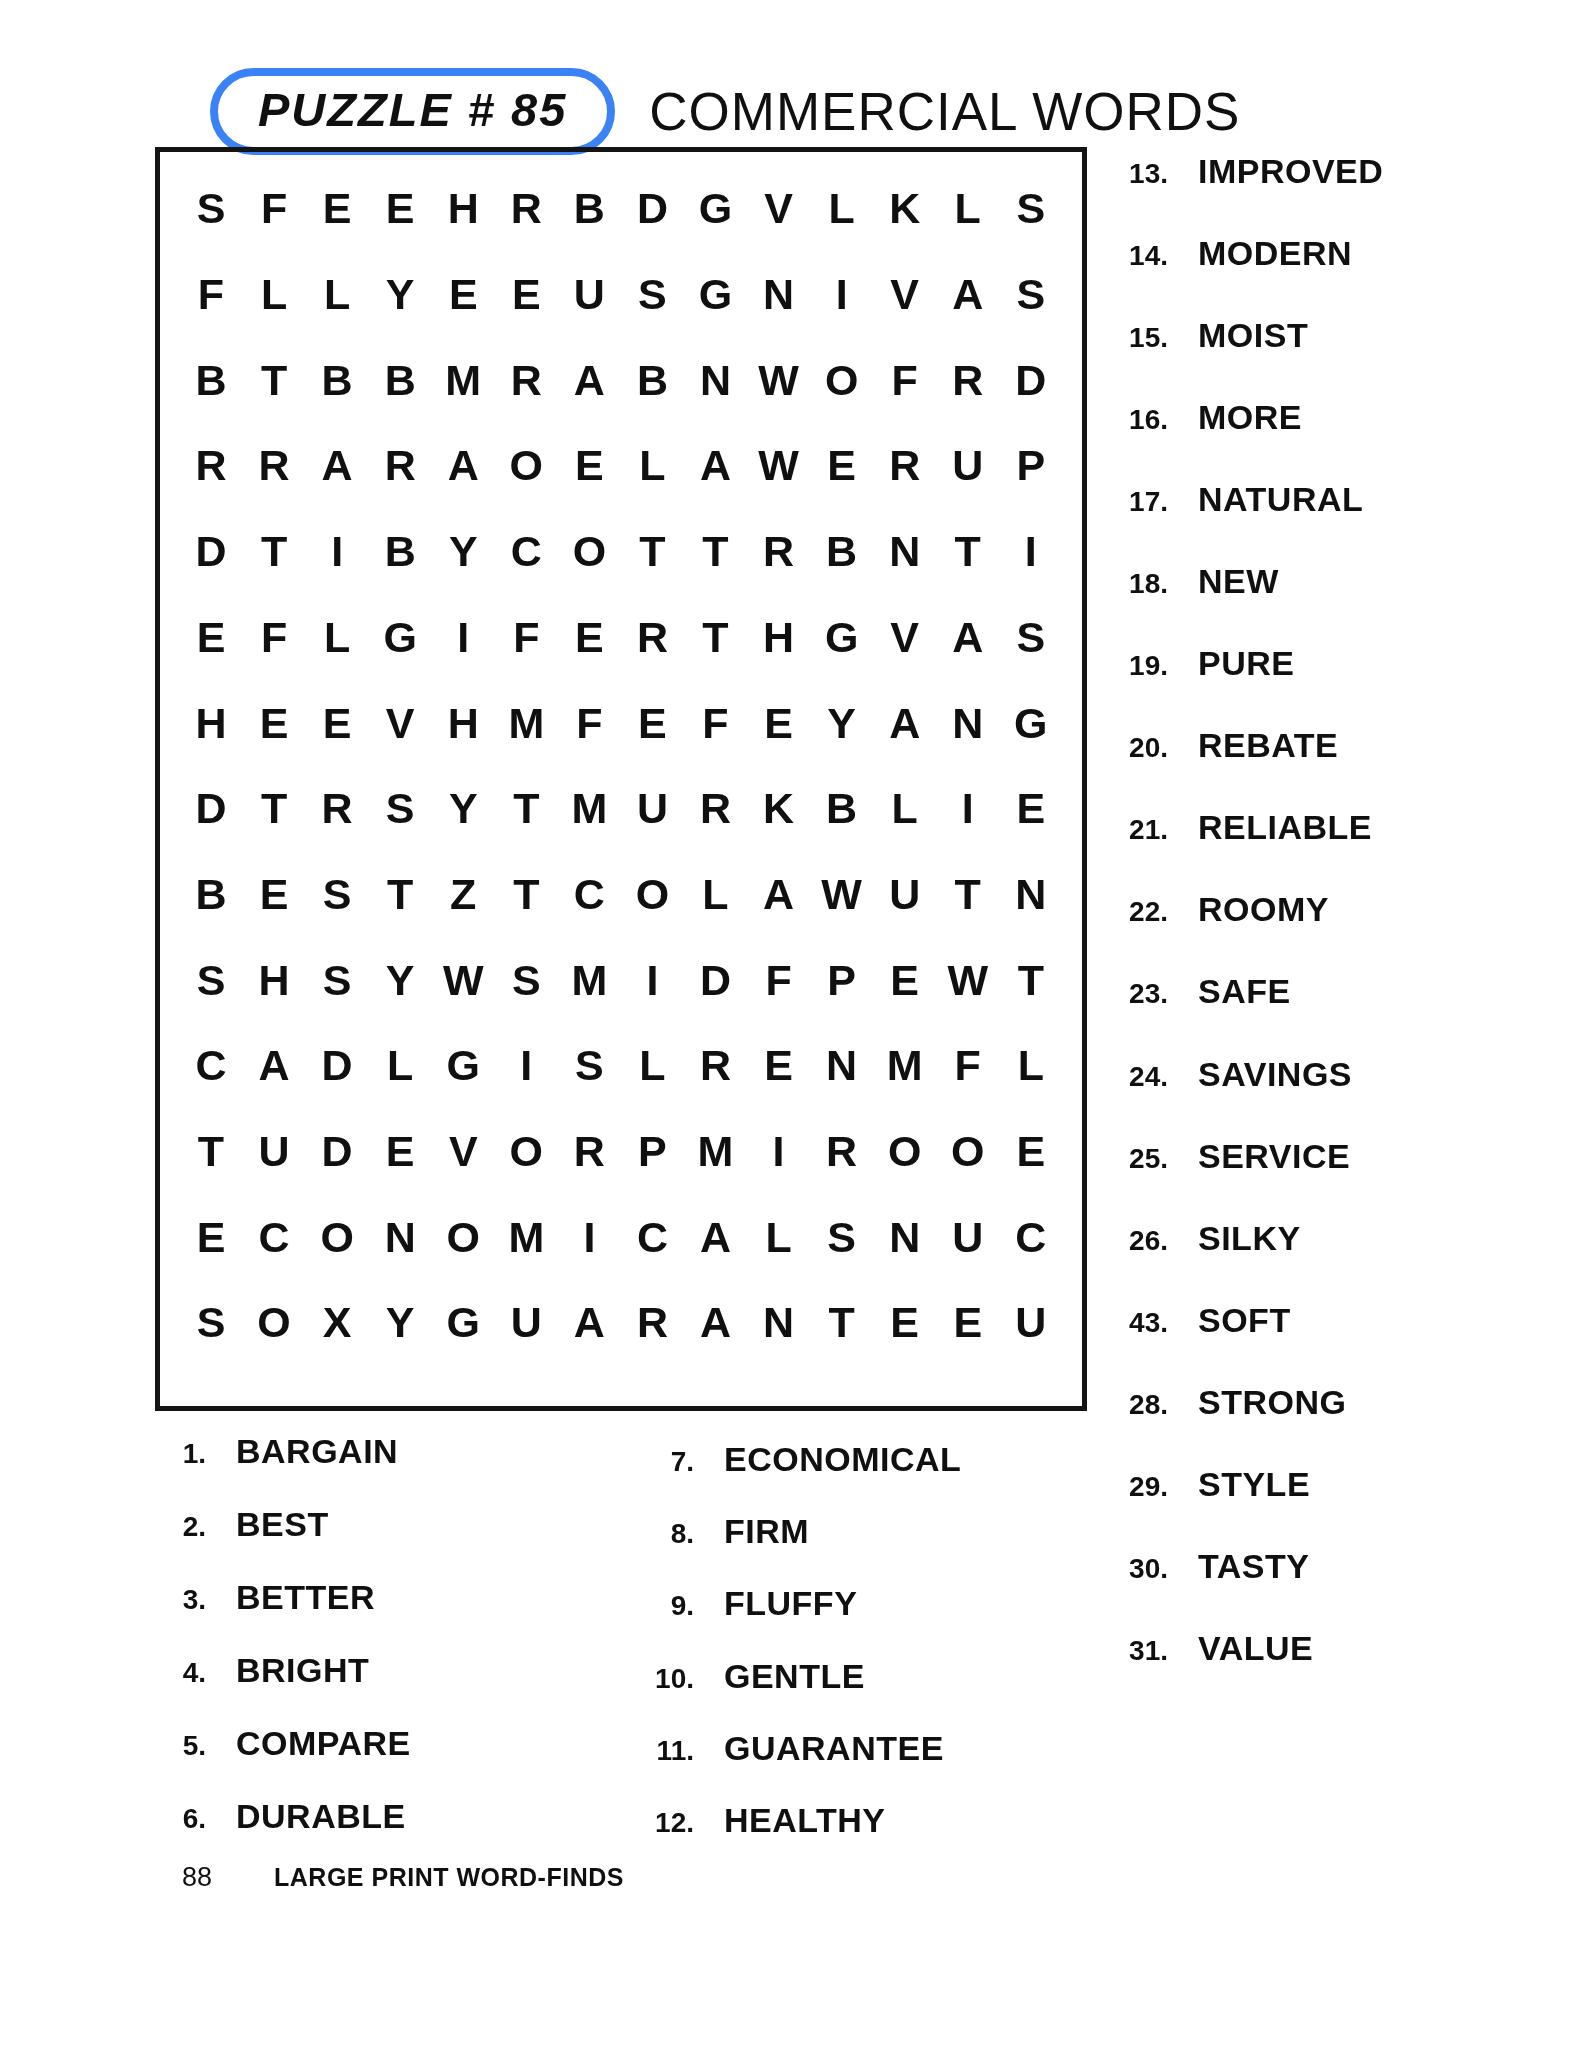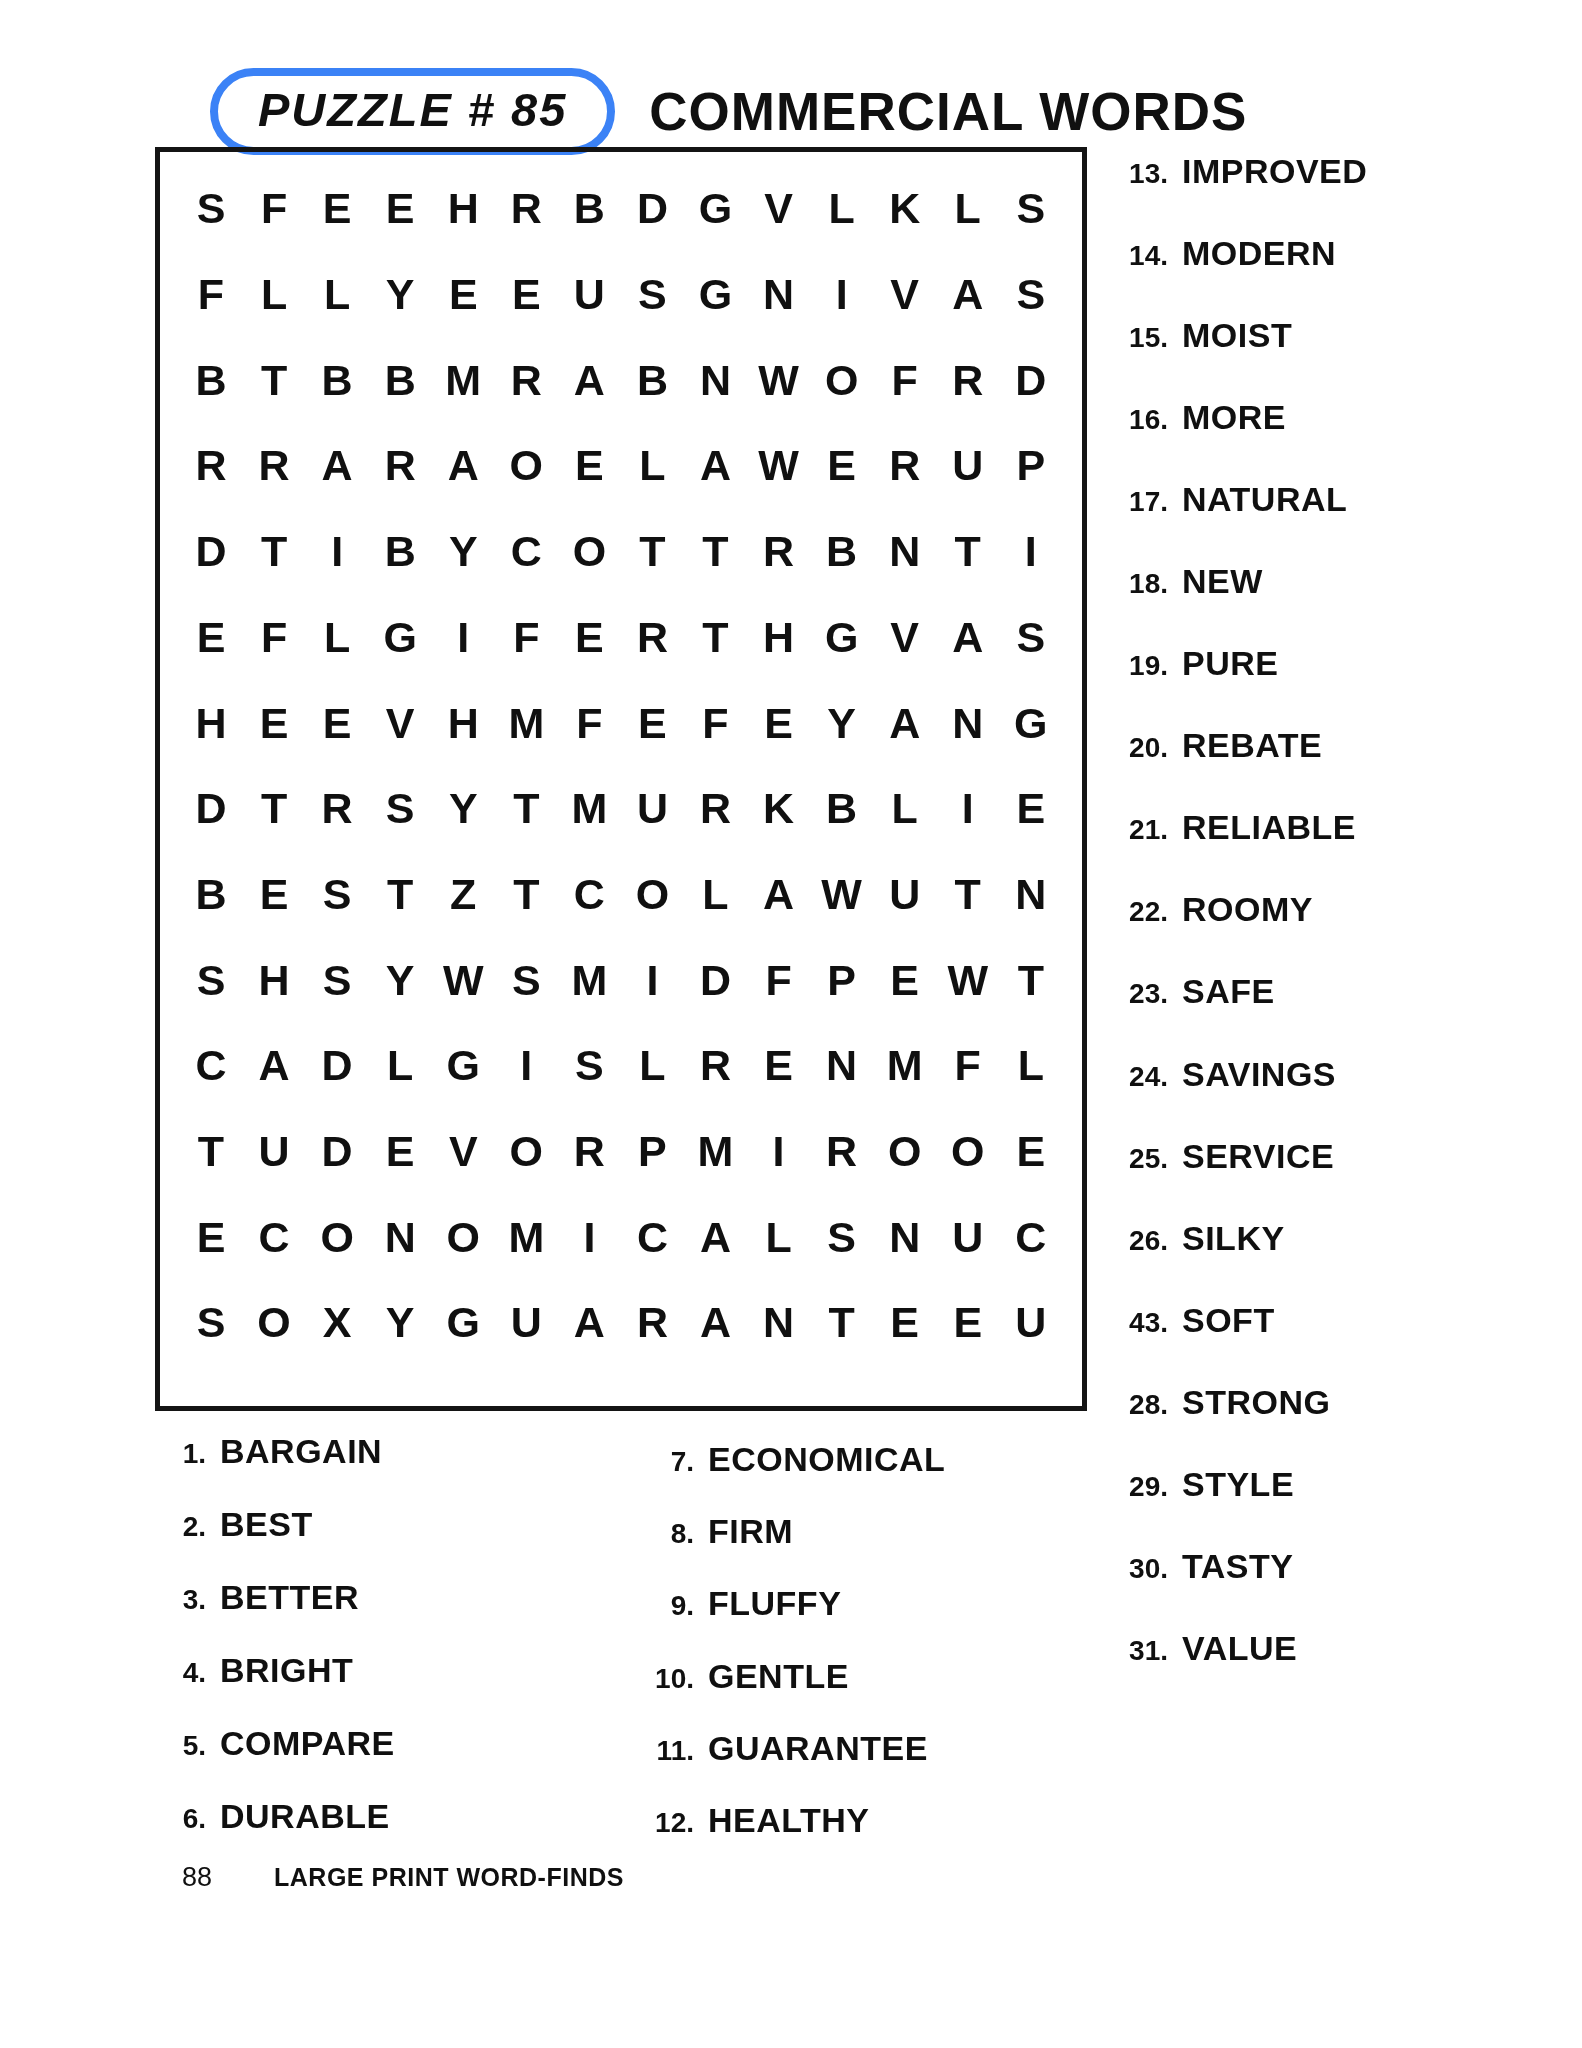--- a/index.html
+++ b/index.html
@@ -38,7 +38,7 @@
   }
   .page-title {
     font-size: 53px;
-    font-weight: bold;
+    font-weight: normal;
     letter-spacing: 1px;
     white-space: nowrap;
   }

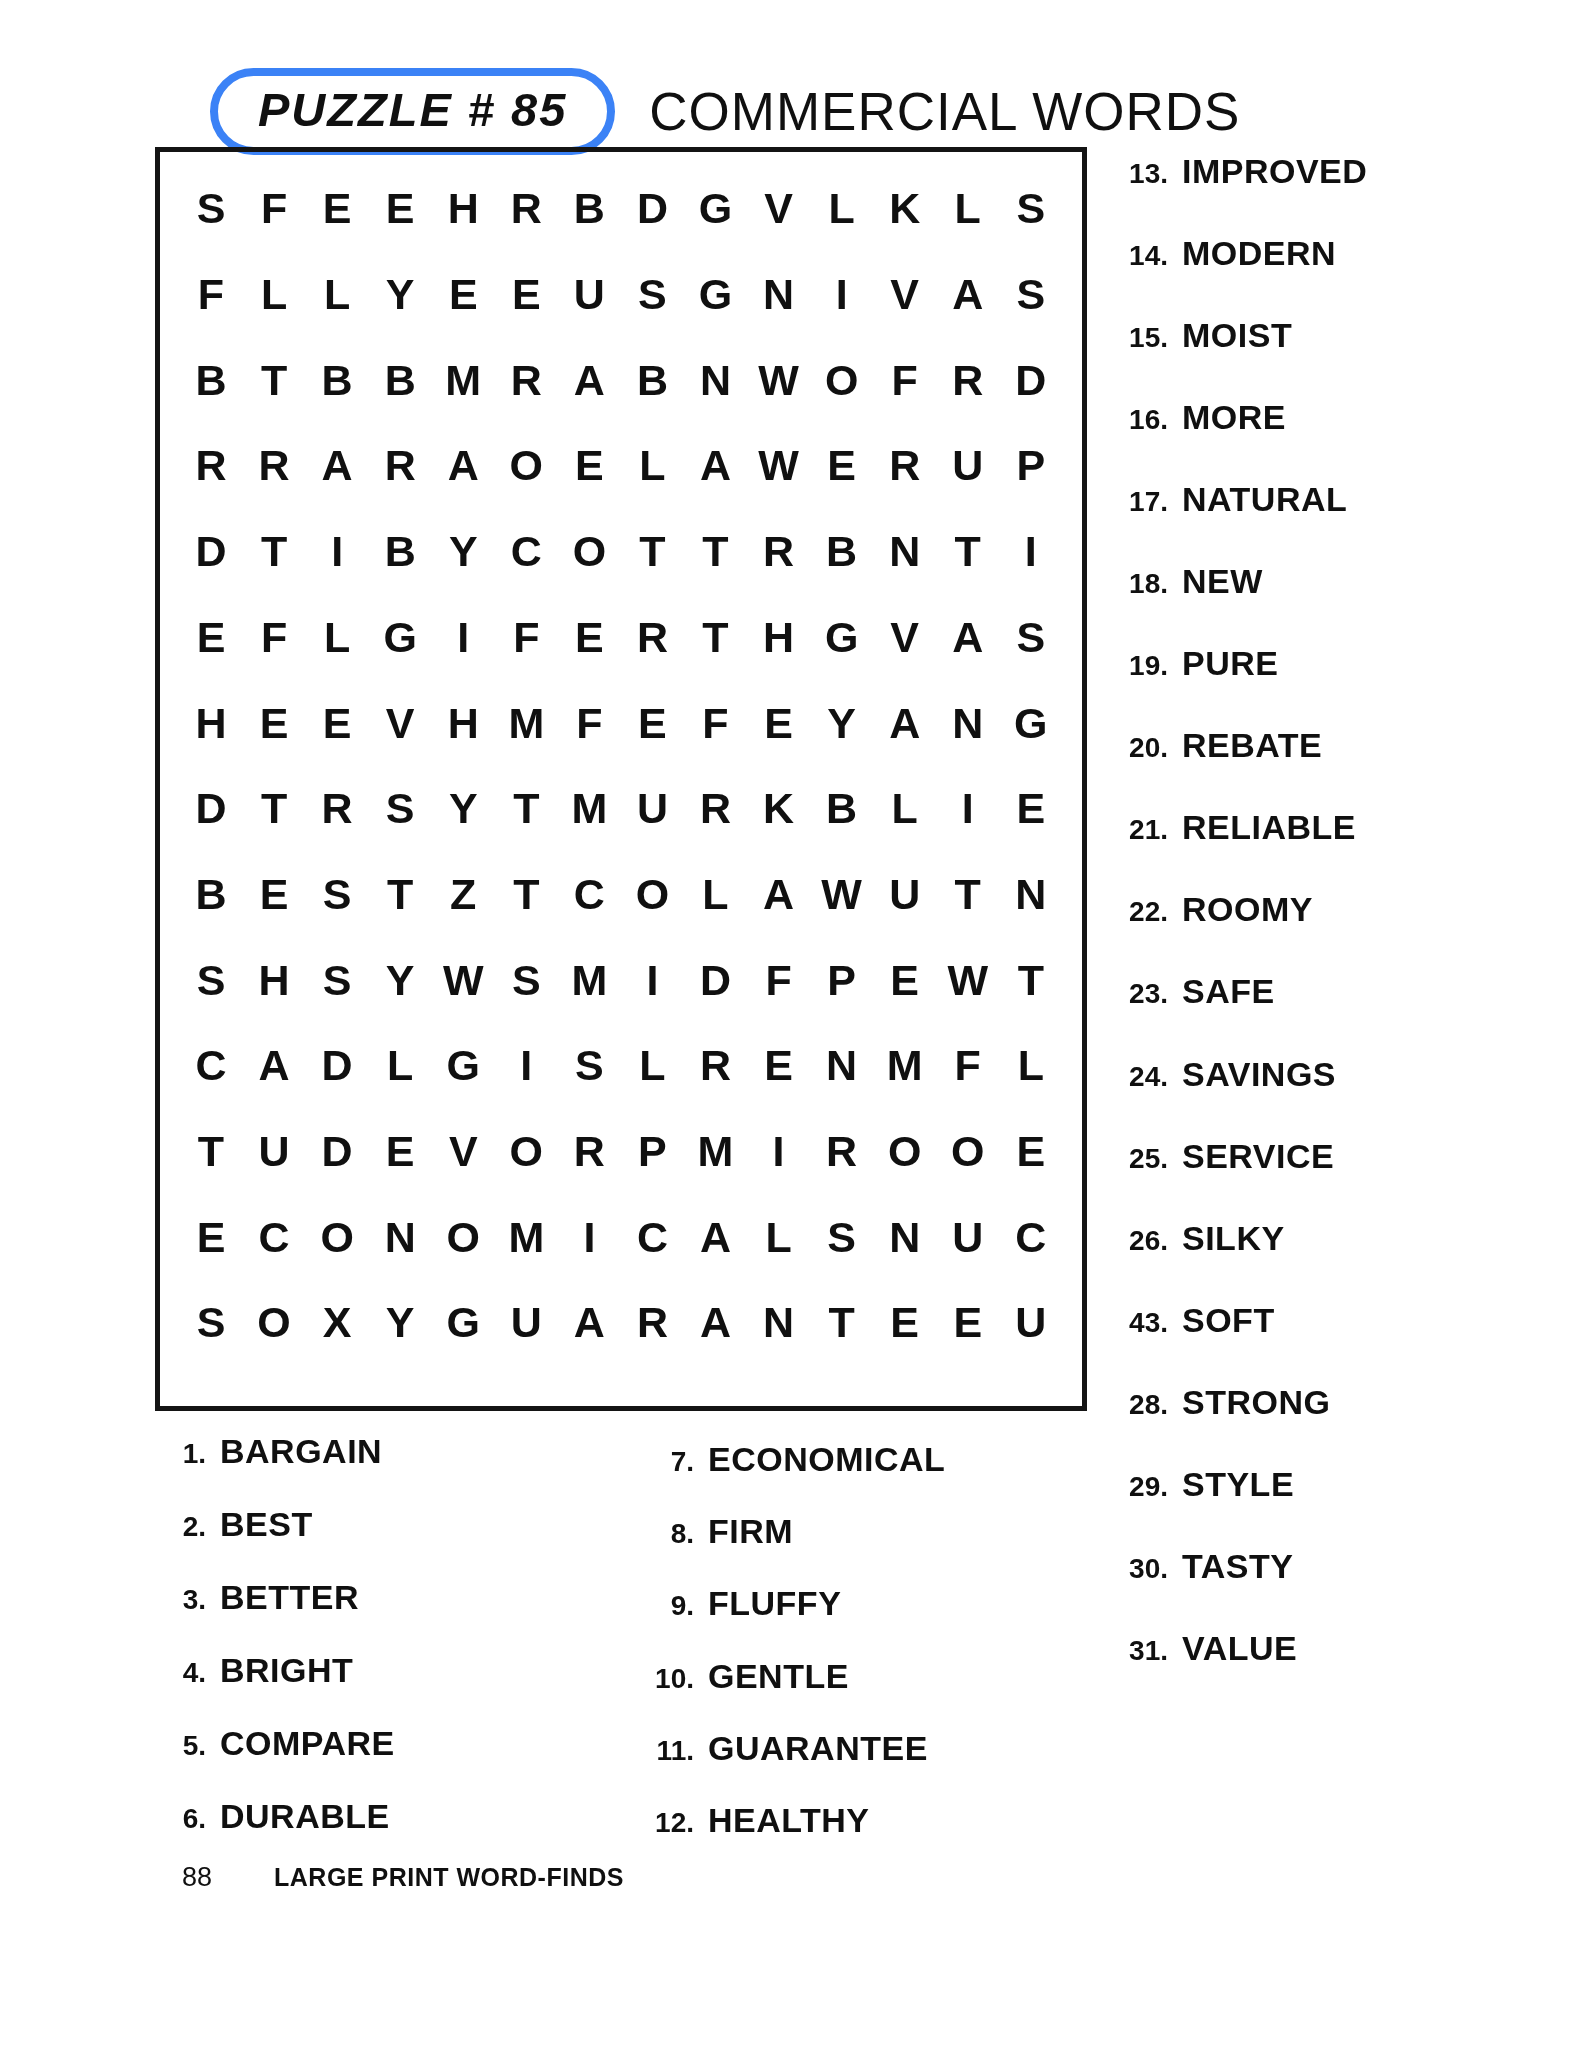--- a/index.html
+++ b/index.html
@@ -78,7 +78,7 @@
     font-size: 28px;
     font-weight: bold;
     text-align: right;
-    margin-right: 14px;
+    margin-right: 30px;
   }
   .word-text {
     font-size: 34px;

